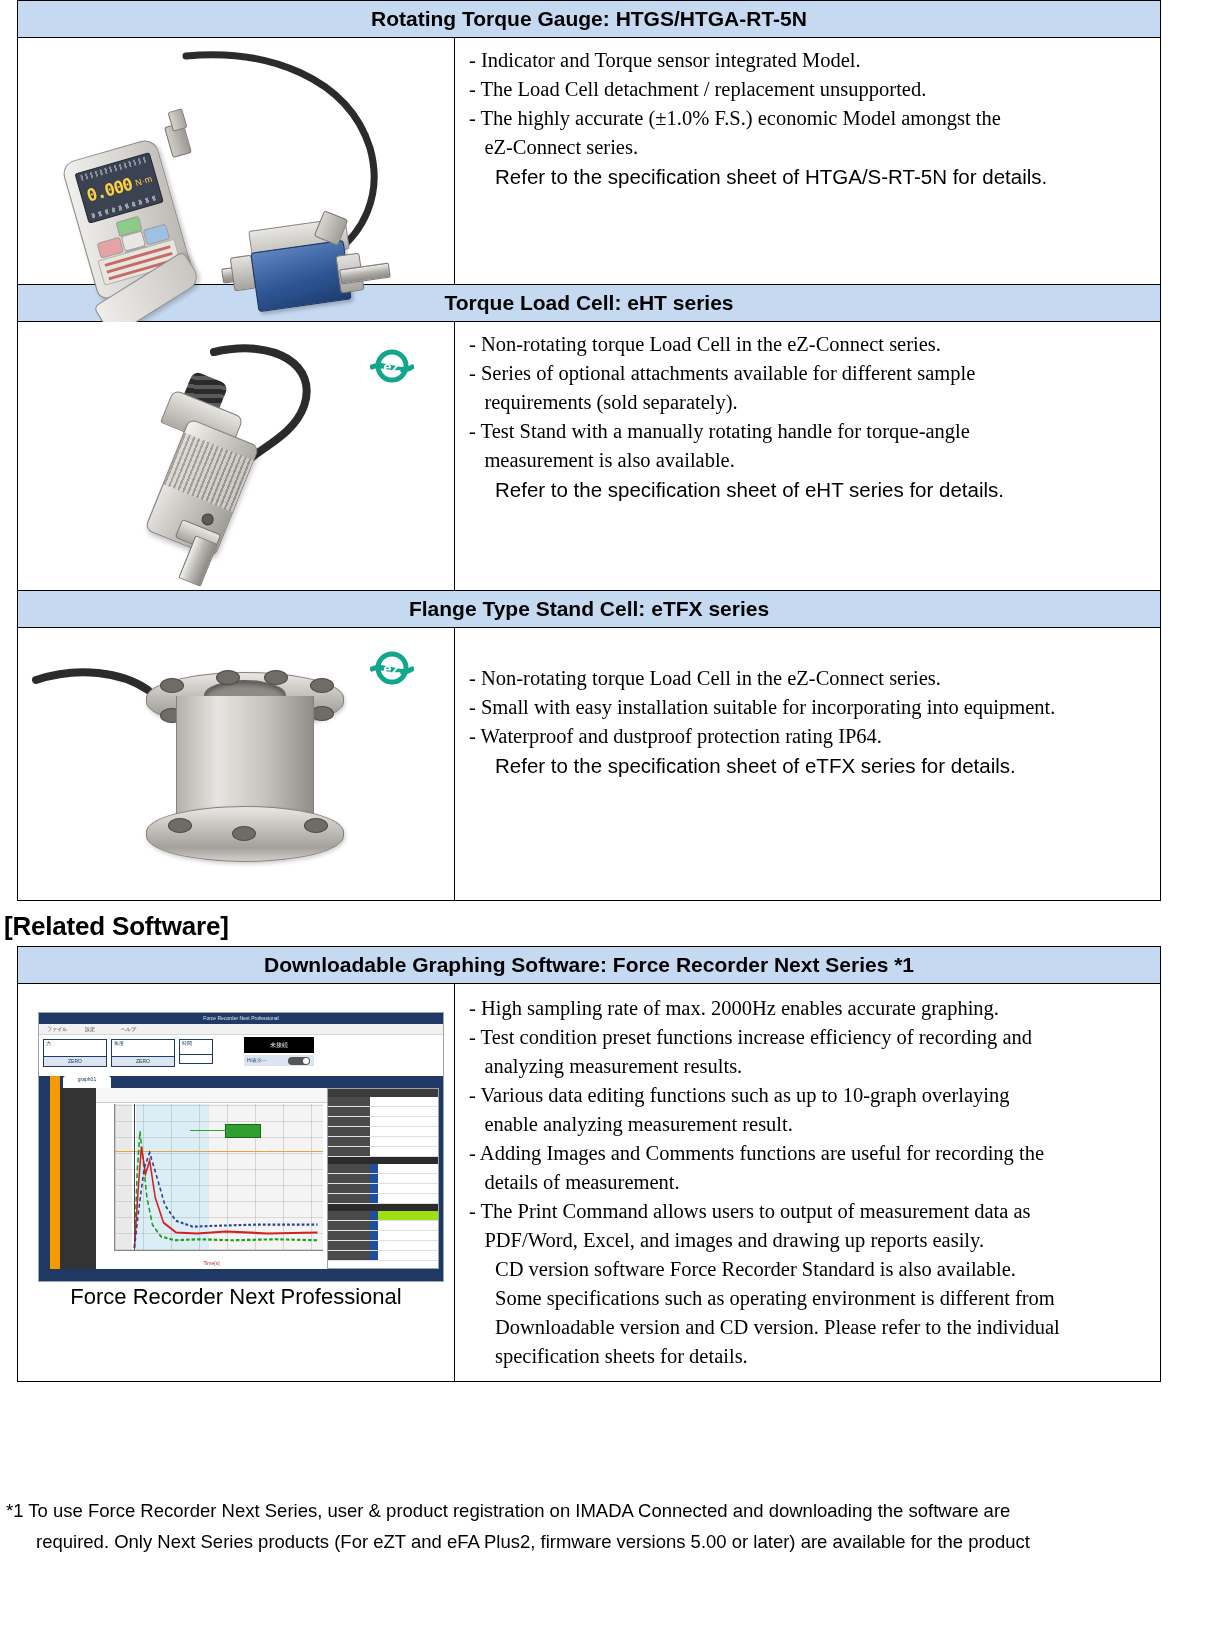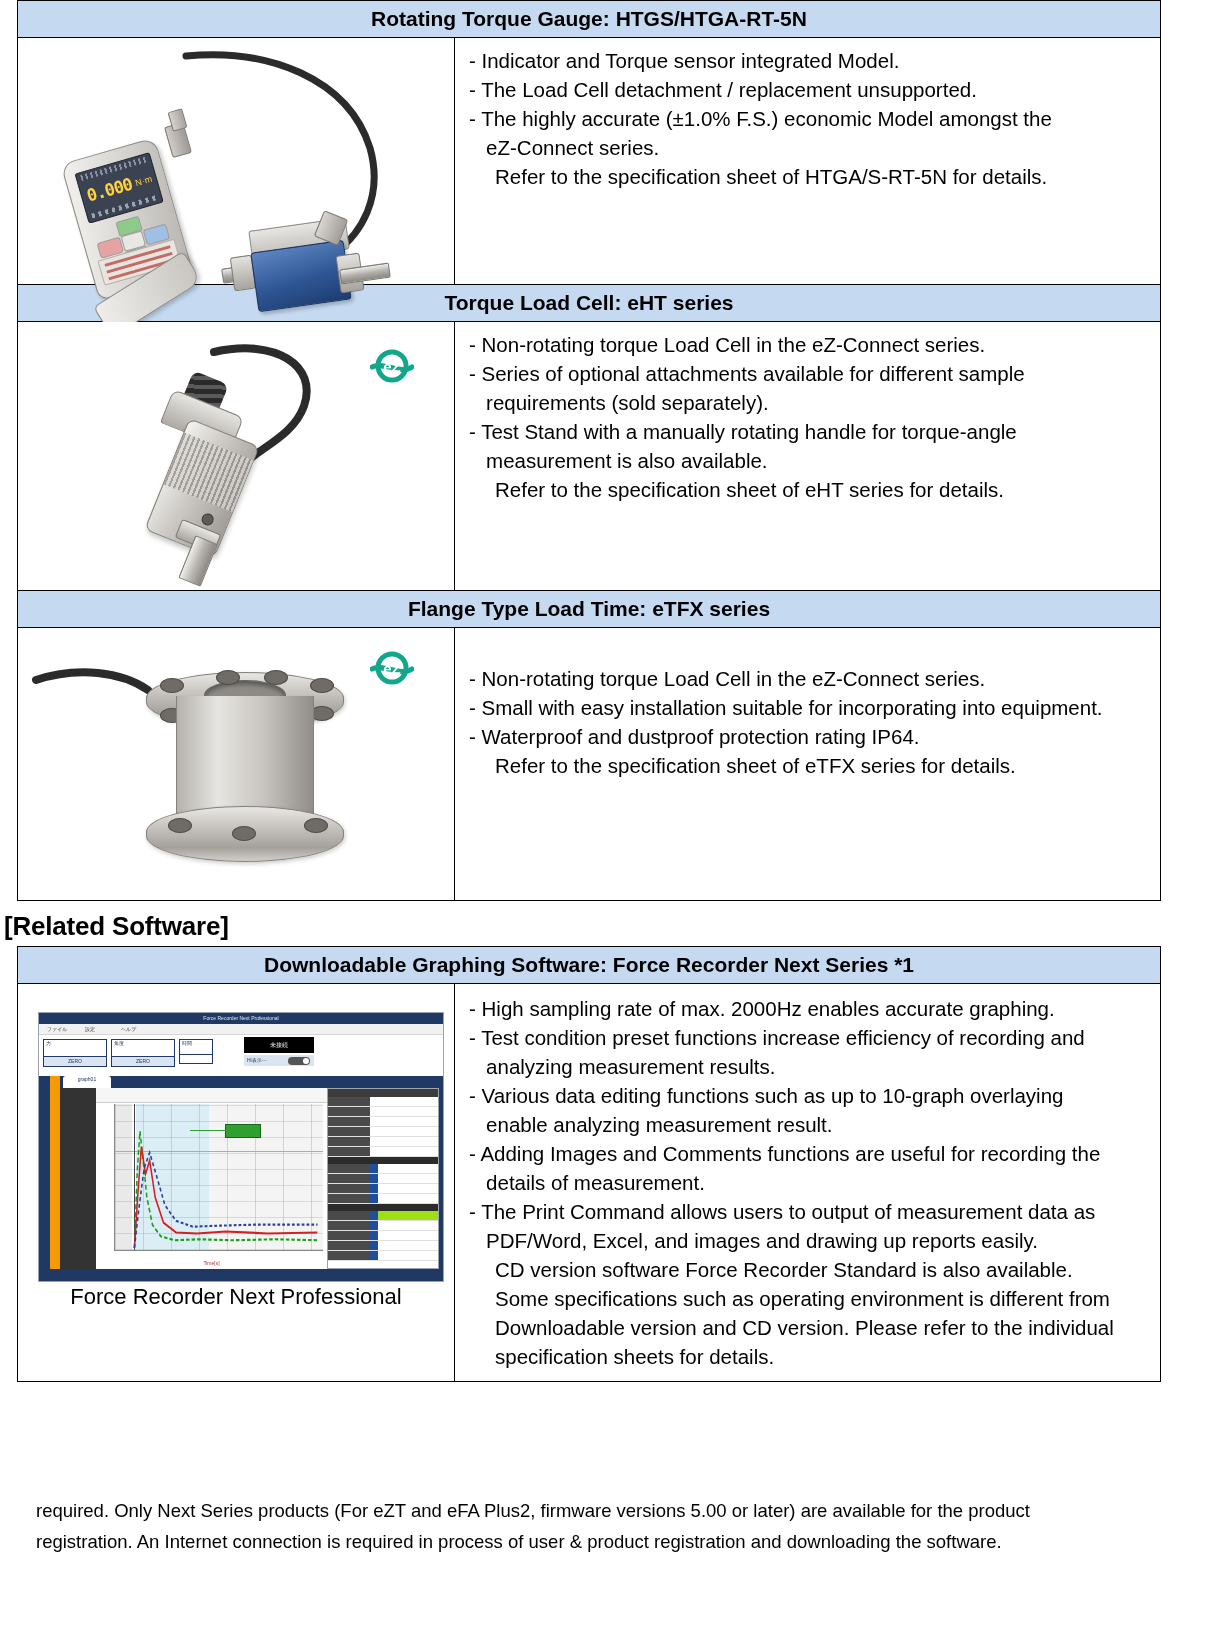--- a/index.html
+++ b/index.html
@@ -68,6 +68,7 @@
     white-space: pre-wrap;
     margin: 0;
     padding: 0;
+    font-family: Liberation Serif, serif;
   }
   .refer {
     font-size: 20.5px;

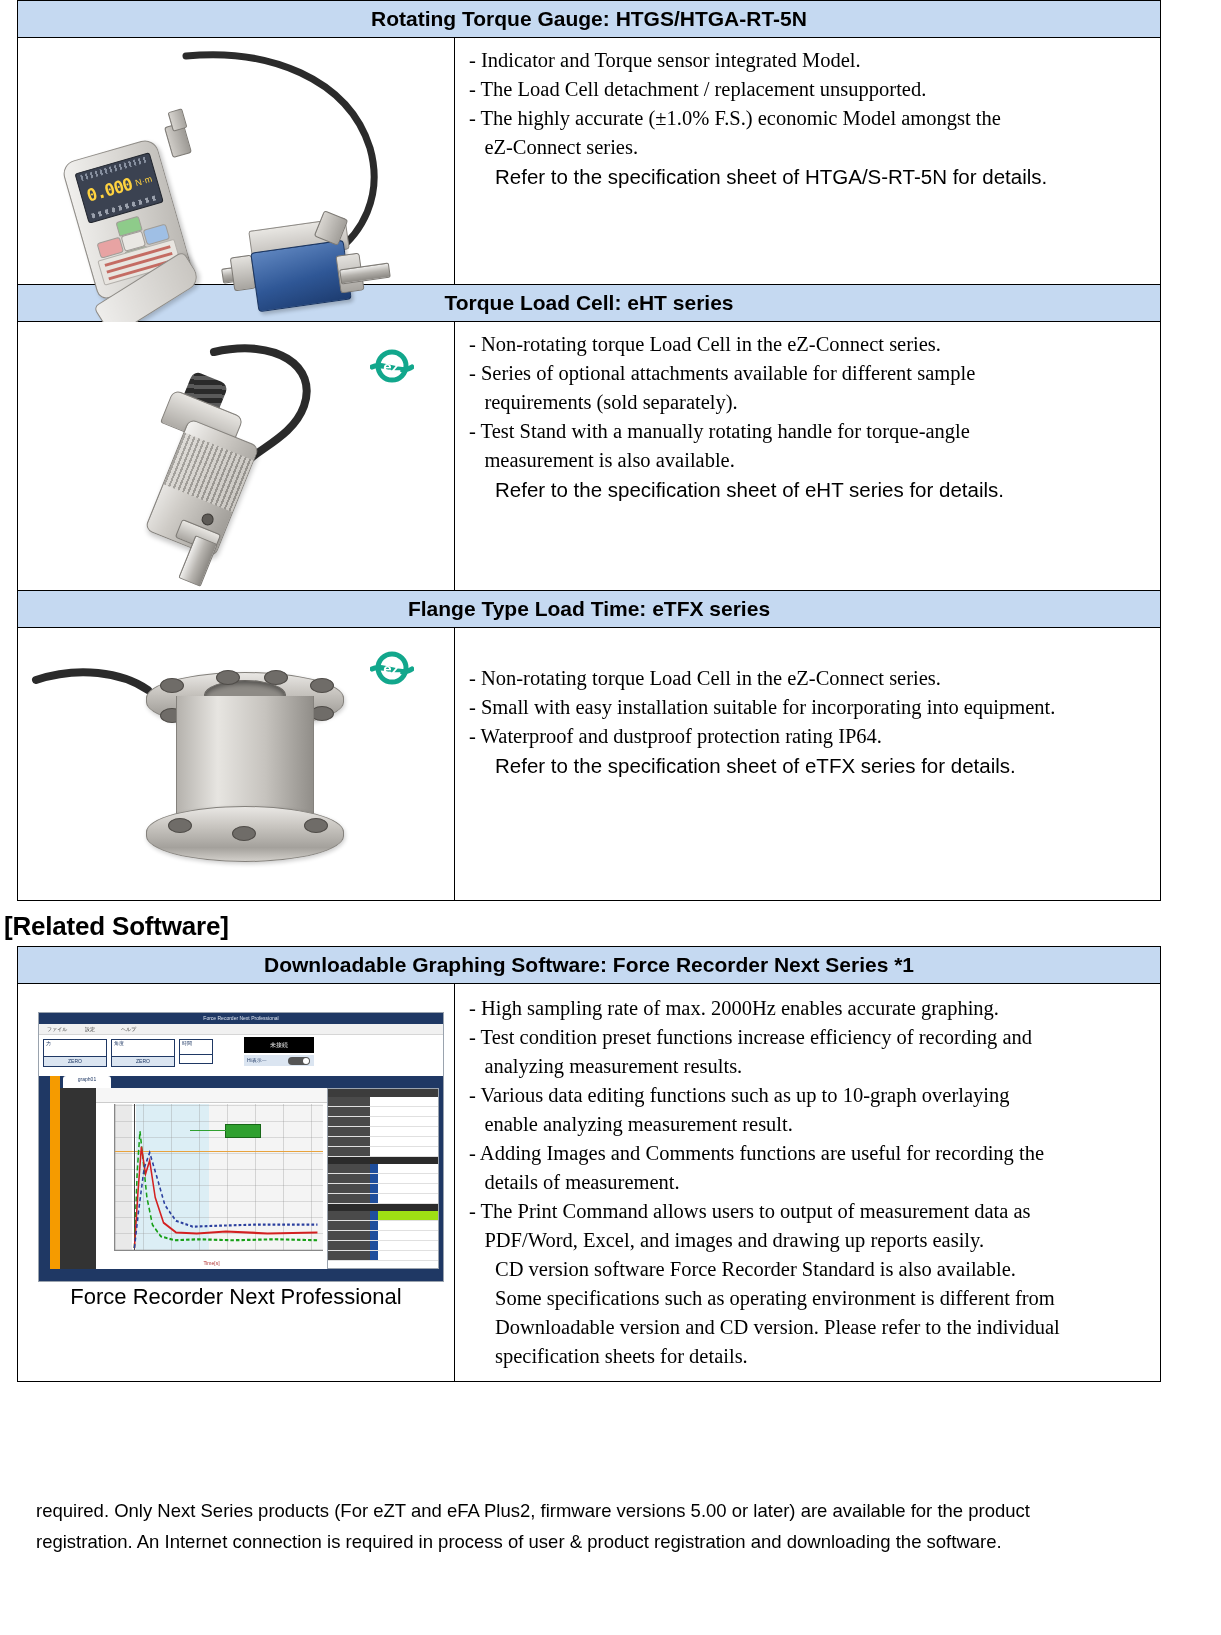--- a/index.html
+++ b/index.html
@@ -417,7 +417,7 @@
       </tr>
 
       <tr>
-        <td class="band" colspan="2">Flange Type Load Time: eTFX series</td>
+        <td class="band" colspan="2">Flange Type Stand Cell: eTFX series</td>
       </tr>
       <tr>
         <td class="img-cell" style="height:272px">

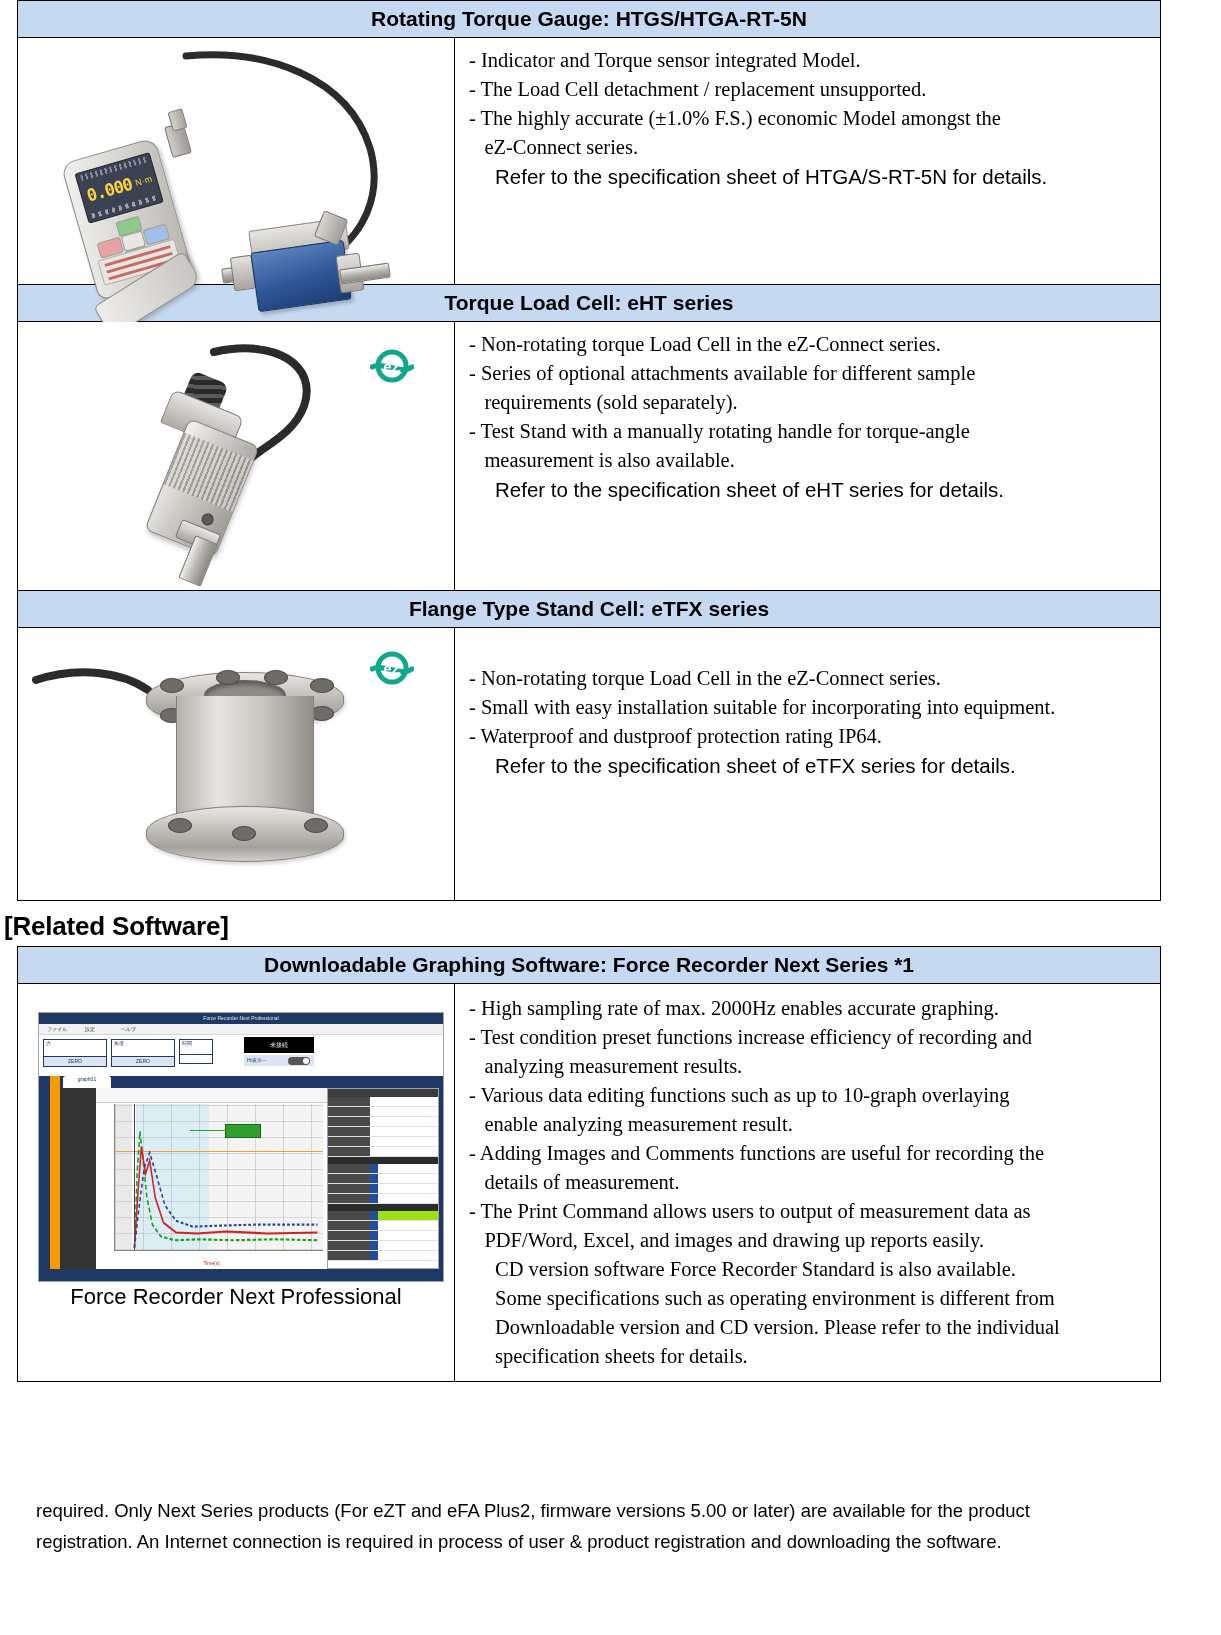--- a/index.html
+++ b/index.html
@@ -623,6 +623,7 @@
   </table>
 
   <div class="footnote">
+    <span>*1 To use Force Recorder Next Series, user &amp; product registration on IMADA Connected and downloading the software are</span>
     <span class="ln2">required. Only Next Series products (For eZT and eFA Plus2, firmware versions 5.00 or later) are available for the product</span>
     <span class="ln3">registration. An Internet connection is required in process of user &amp; product registration and downloading the software.</span>
   </div>

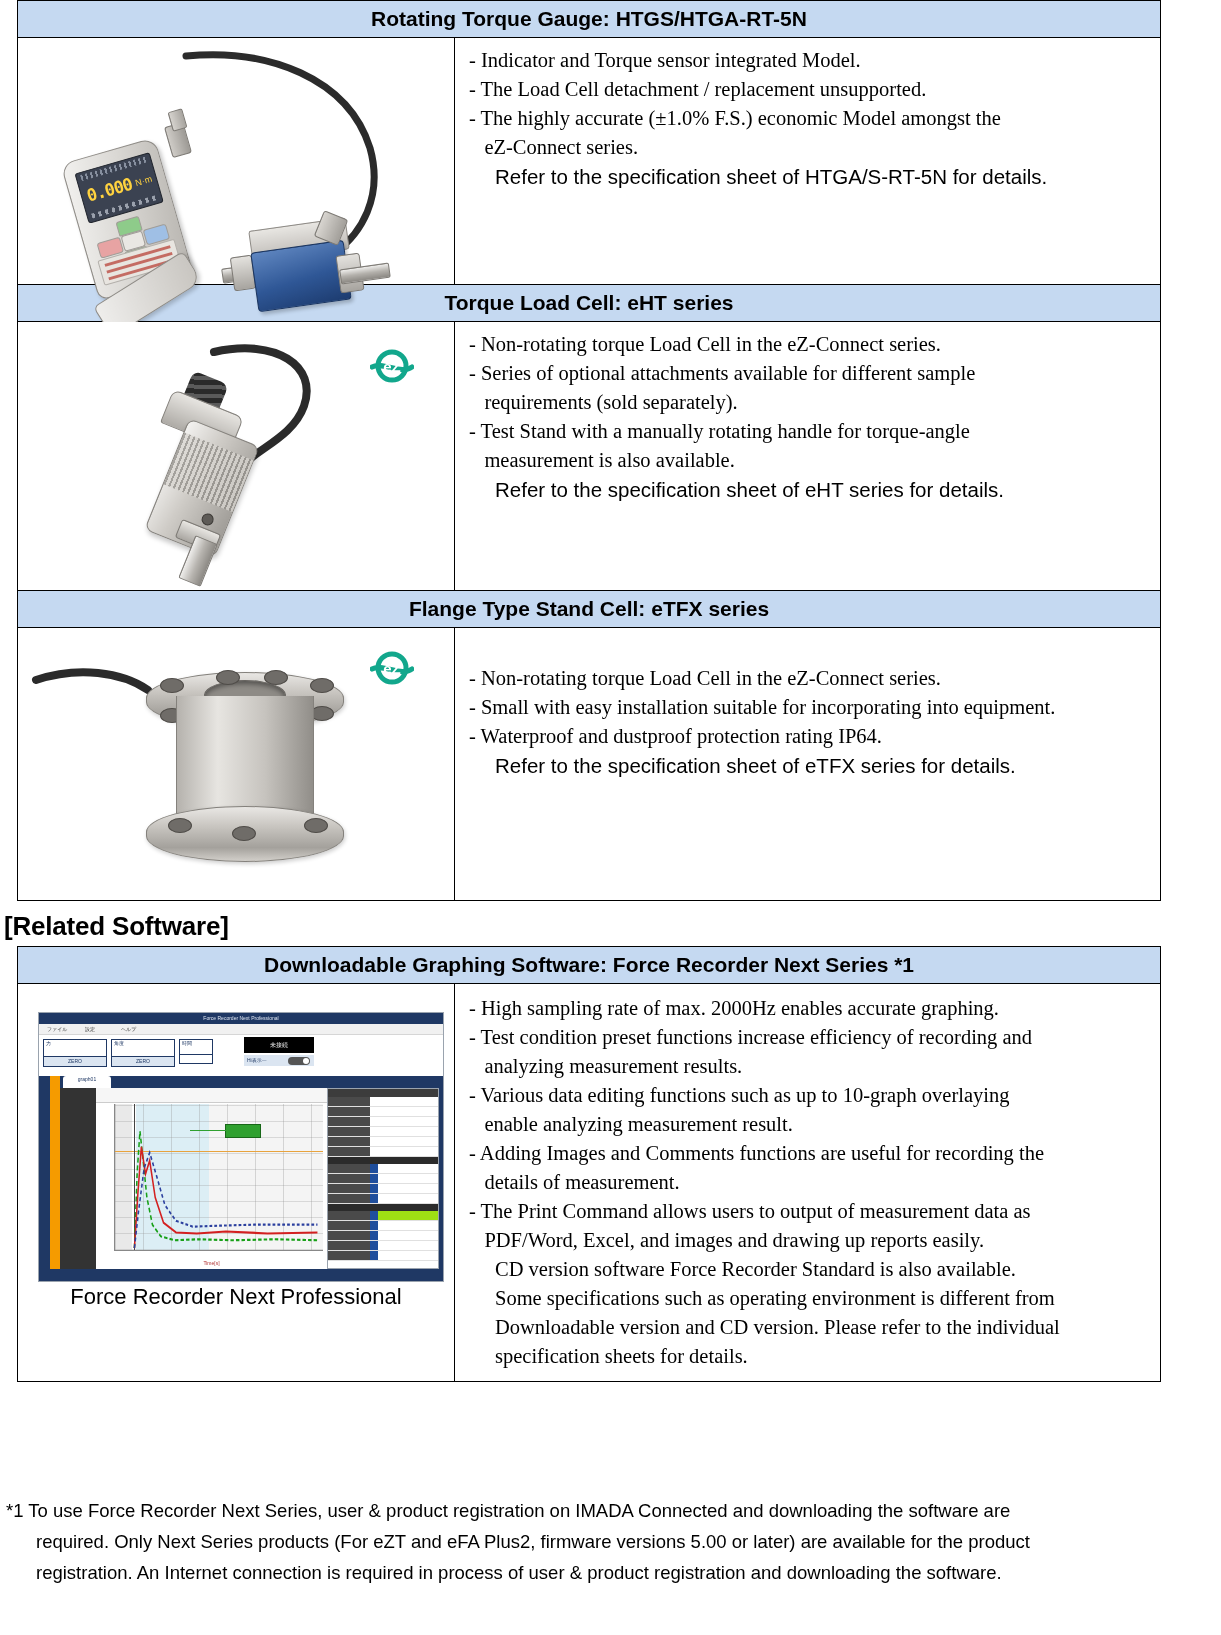--- a/index.html
+++ b/index.html
@@ -625,7 +625,6 @@
   <div class="footnote">
     <span>*1 To use Force Recorder Next Series, user &amp; product registration on IMADA Connected and downloading the software are</span>
     <span class="ln2">required. Only Next Series products (For eZT and eFA Plus2, firmware versions 5.00 or later) are available for the product</span>
-    <span class="ln3">registration. An Internet connection is required in process of user &amp; product registration and downloading the software.</span>
   </div>
 
 </div>

